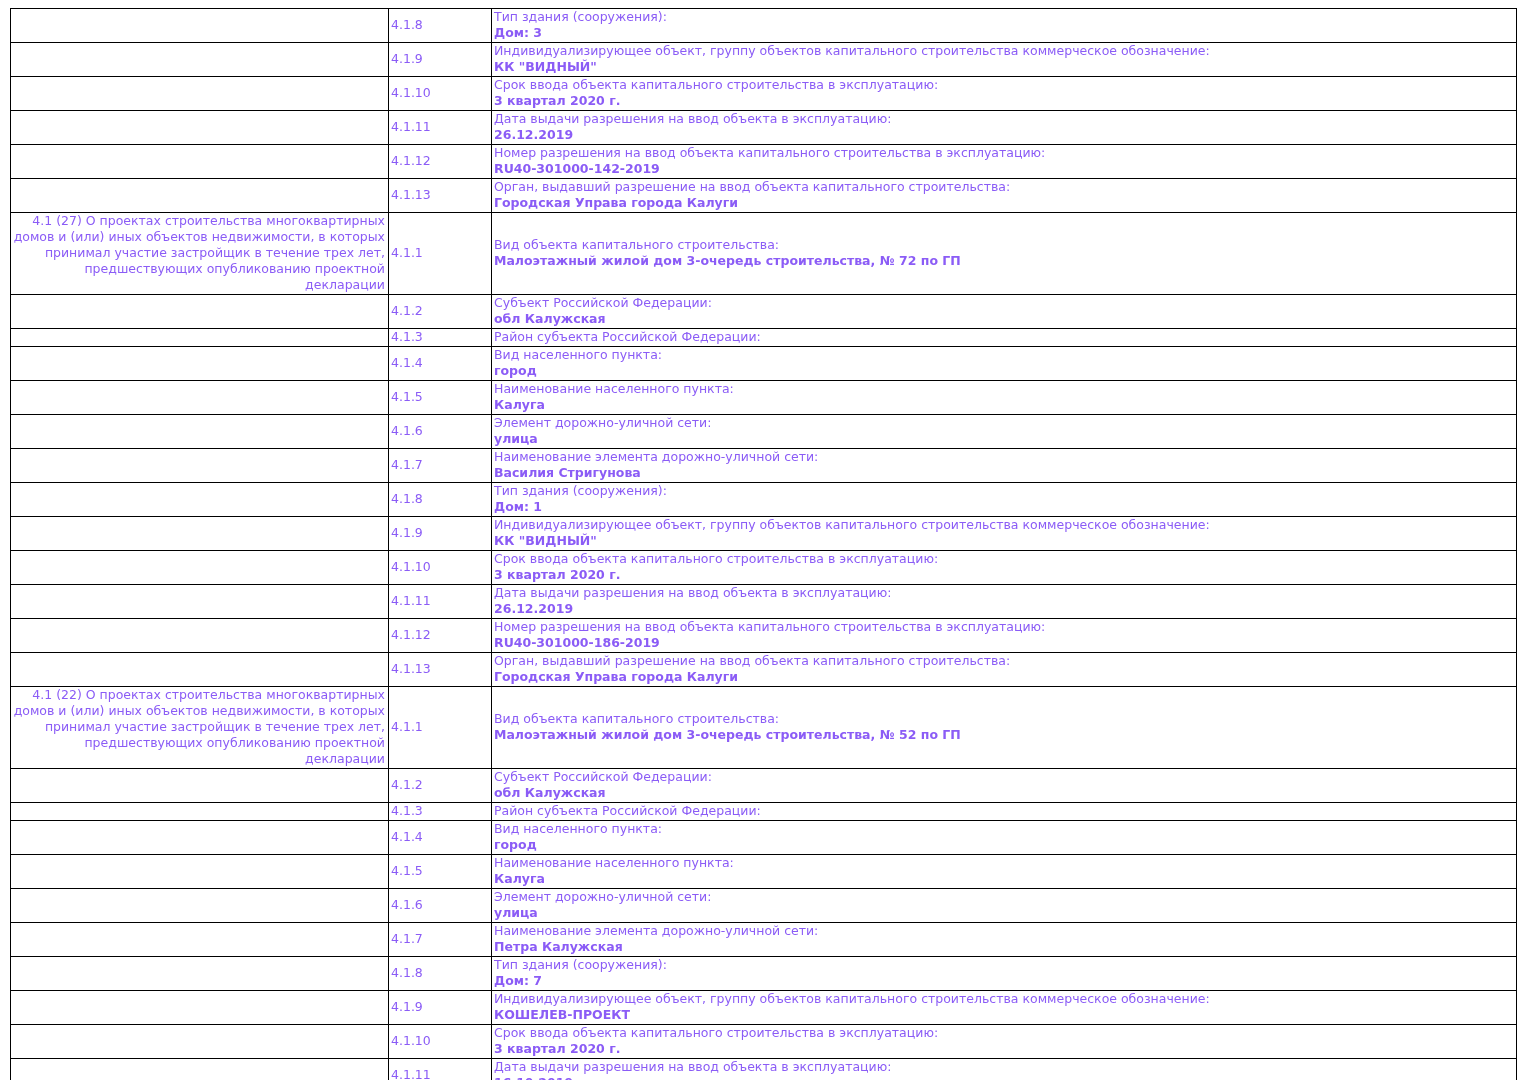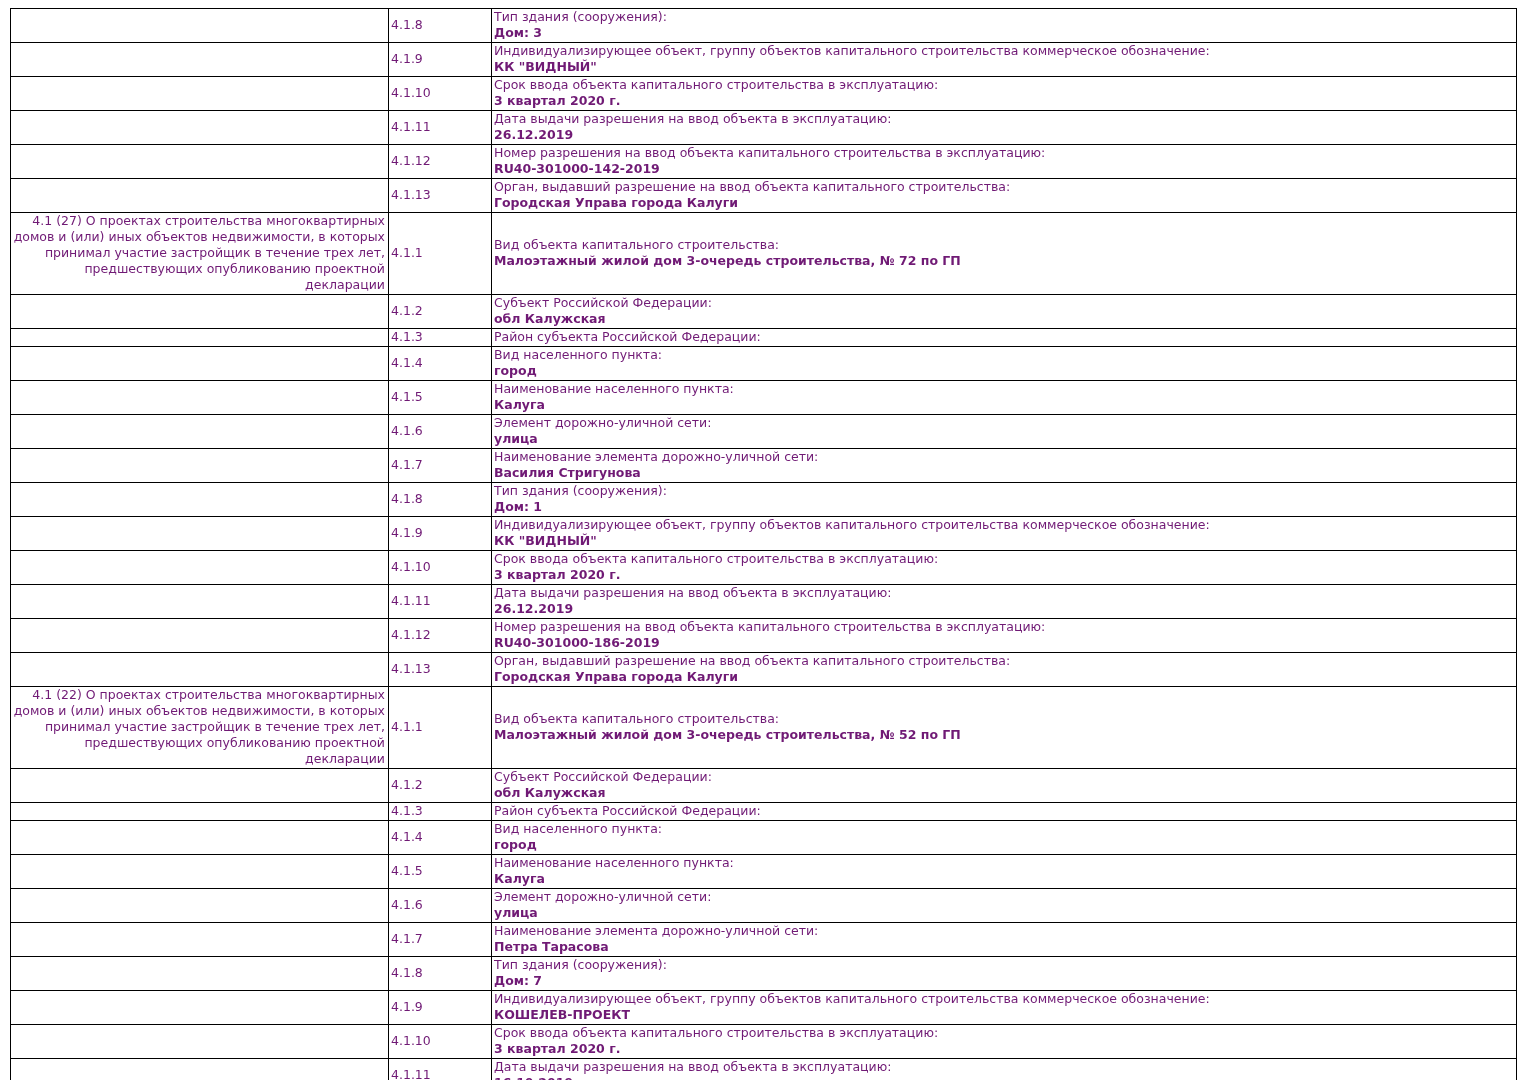--- a/index.html
+++ b/index.html
@@ -15,7 +15,7 @@
     overflow: hidden;
     font-family: "DejaVu Sans", "Liberation Sans", sans-serif;
     font-size: 12.5px;
-    color: #701a75;
+    color: #8b5cf6;
   }
   table.decl {
     border-collapse: collapse;

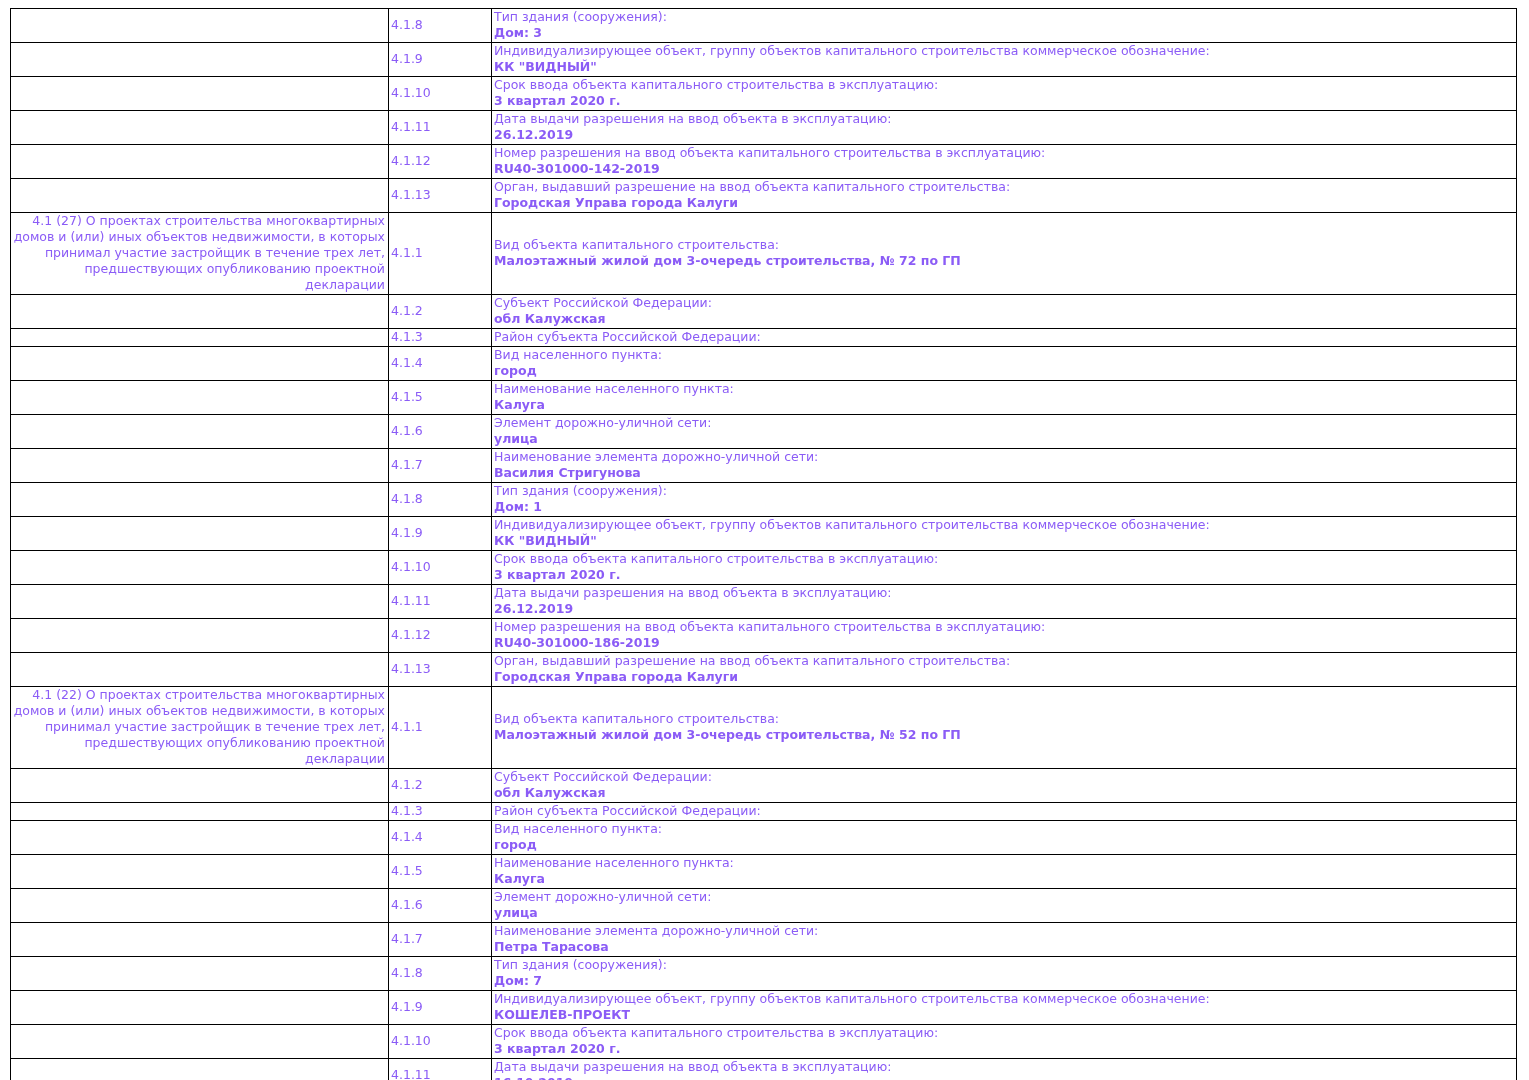--- a/index.html
+++ b/index.html
@@ -260,7 +260,7 @@
           <td class="col-num">4.1.7</td>
           <td class="col-content">
             <div>Наименование элемента дорожно-уличной сети:</div>
-            <div class="value"><b>Петра Тарасова</b></div>
+            <div class="value"><b>Петра Калужская</b></div>
           </td>
         </tr>
         <tr class="row-2">

